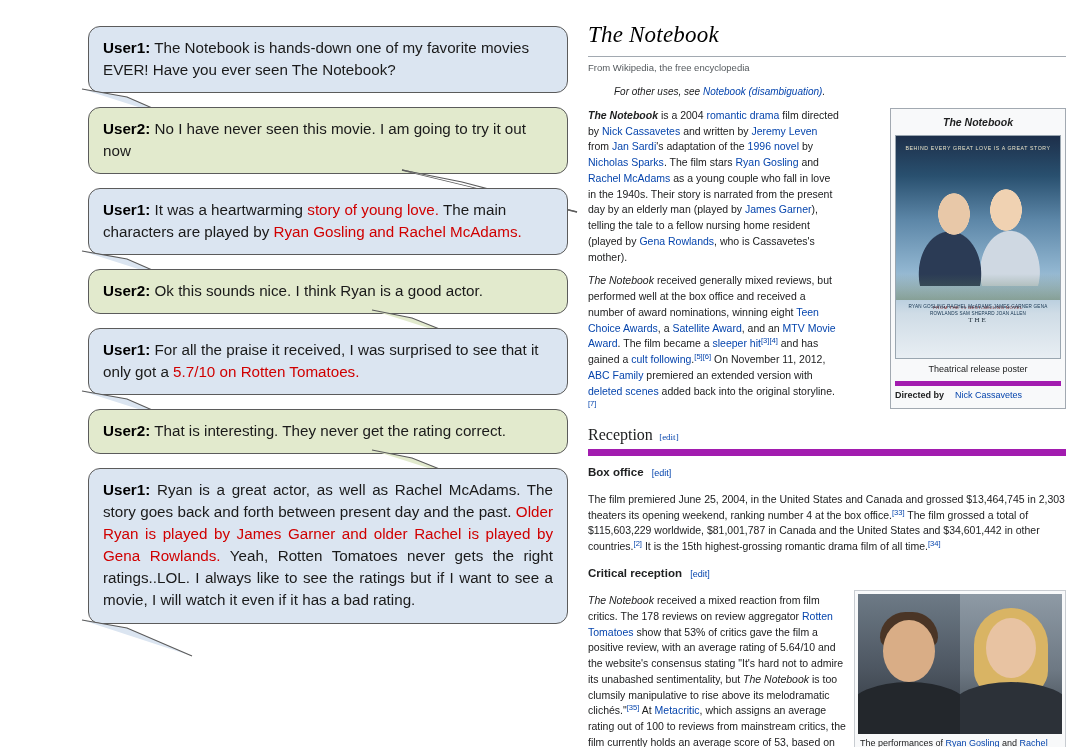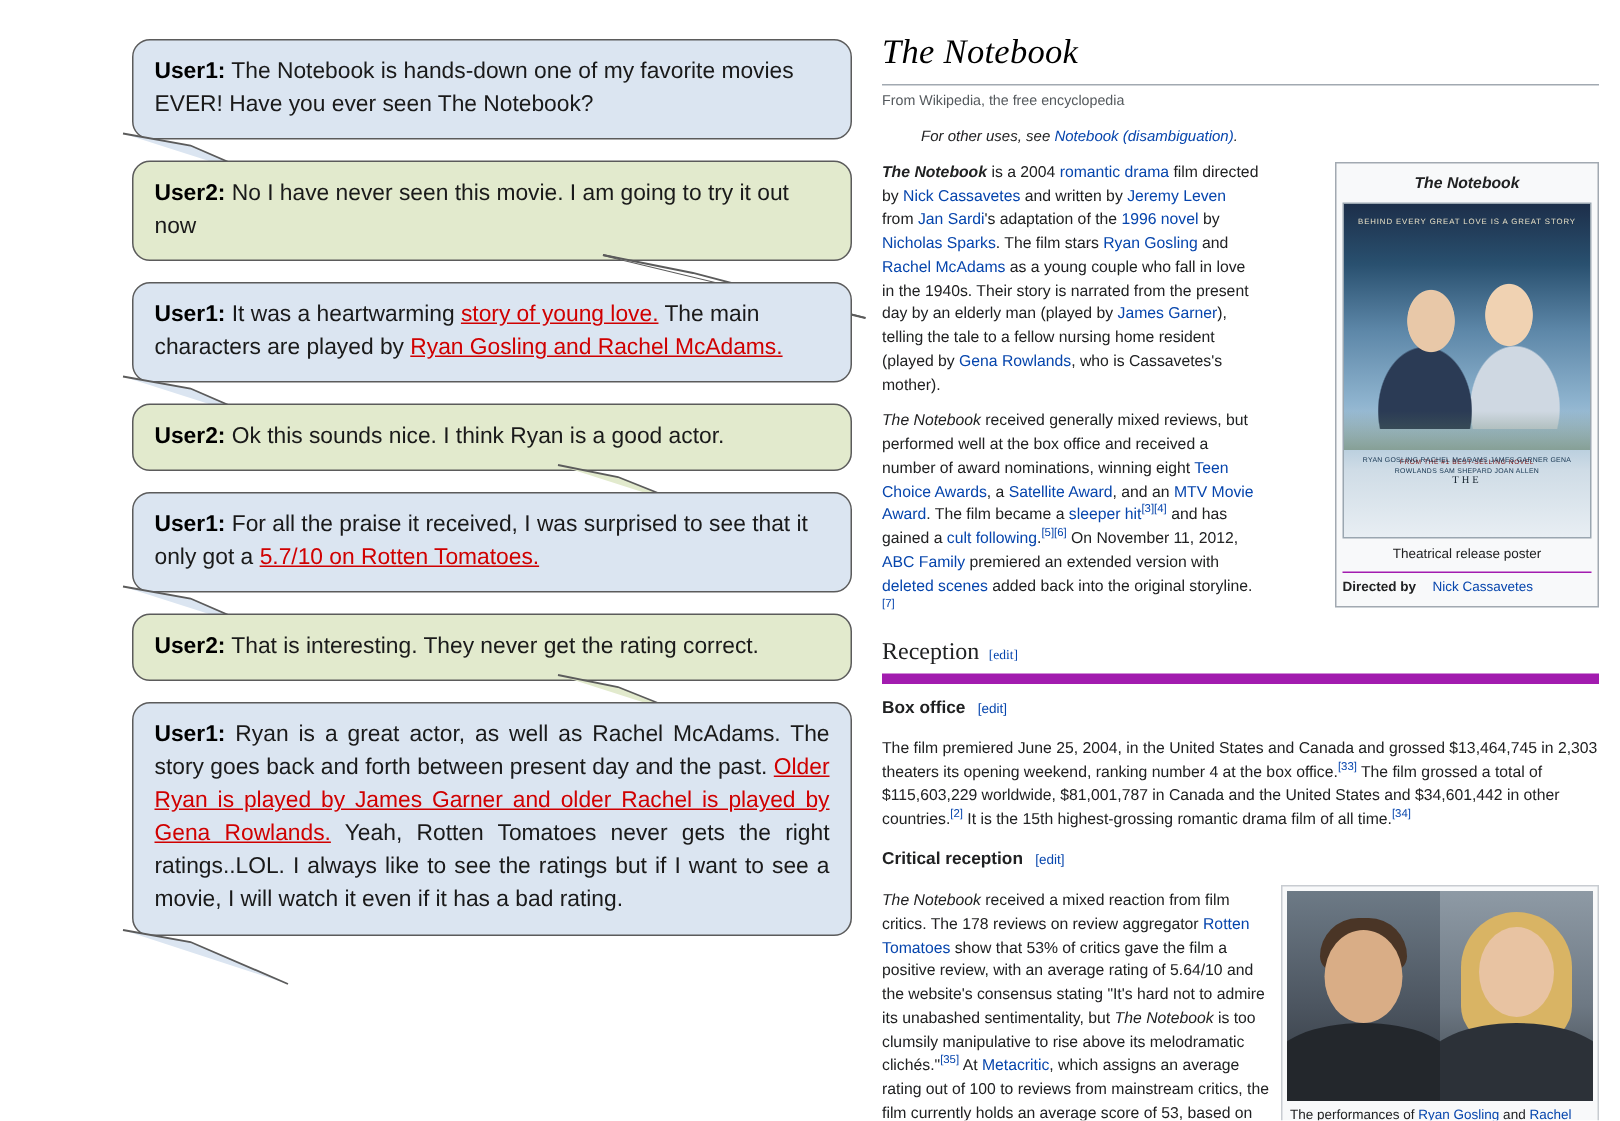--- a/index.html
+++ b/index.html
@@ -36,7 +36,7 @@
   .bubble.user1 { background: #dbe5f1; }
   .bubble.user2 { background: #e2eacd; }
   .speaker { font-weight: bold; color: #000; }
-  .u-red { color: #d00000; text-decoration: underline; }
+  .u-red { color: #d00000; }
   .justify { text-align: justify; }
 
   

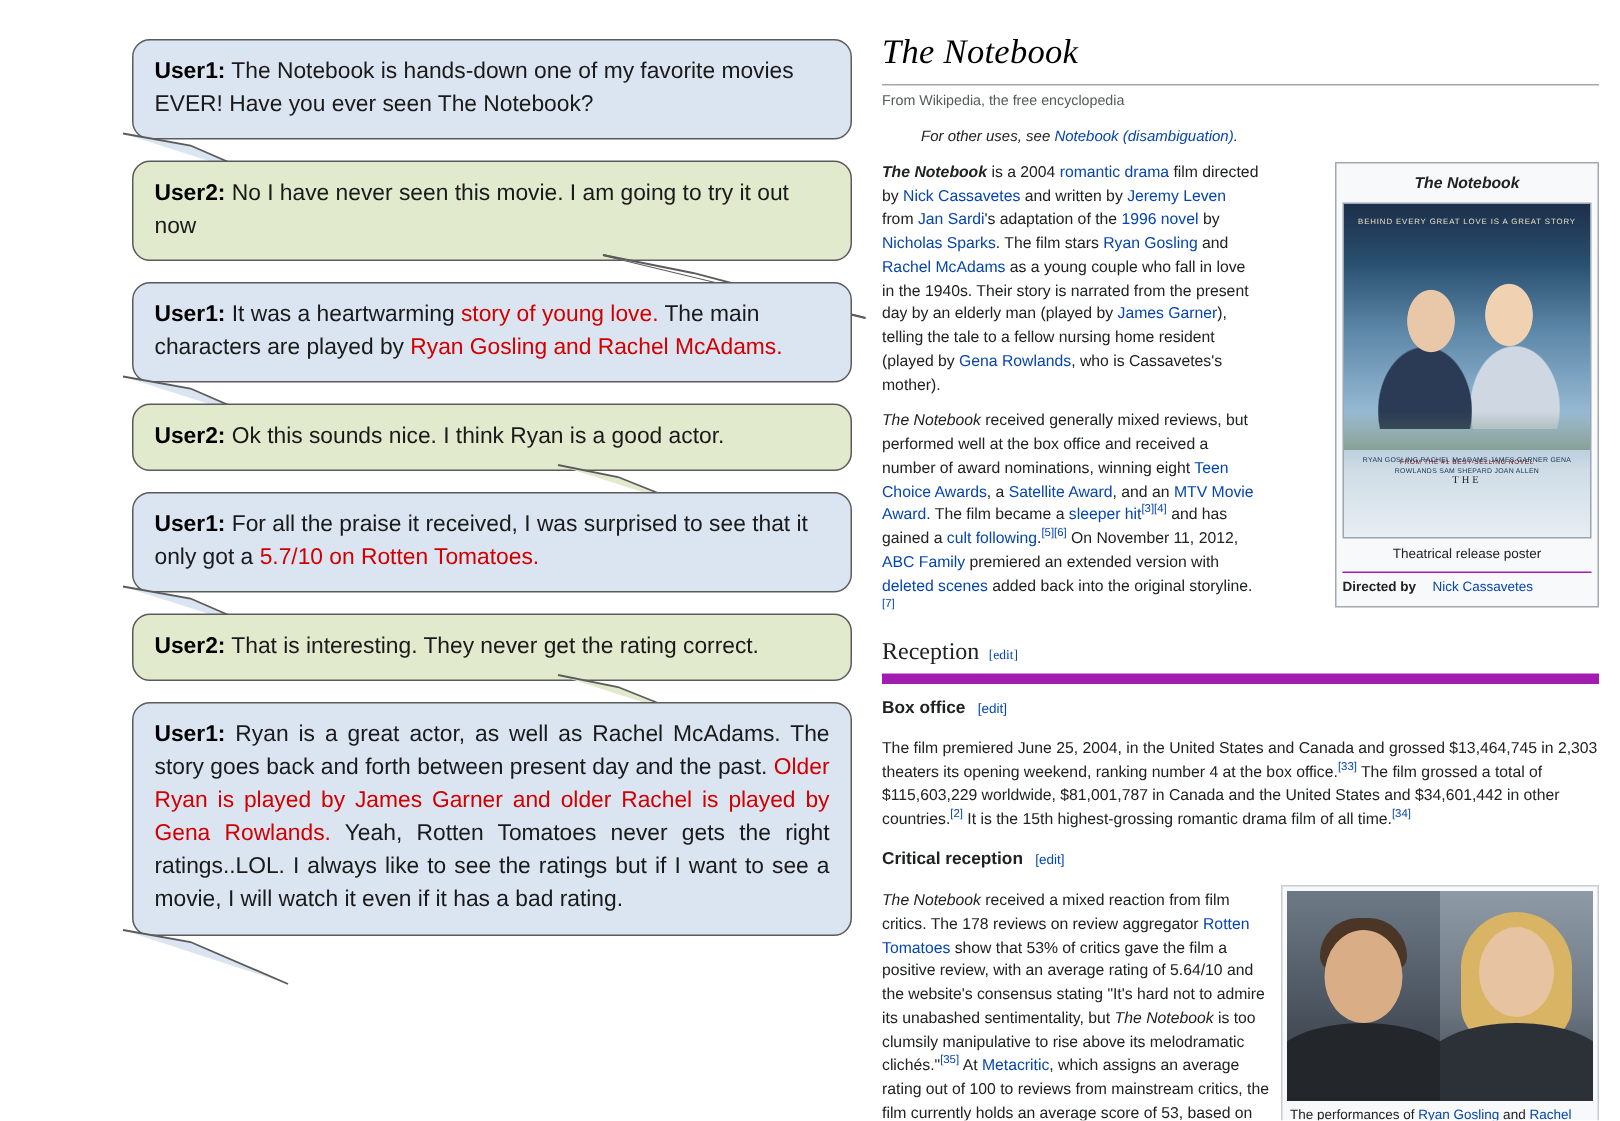--- a/index.html
+++ b/index.html
@@ -135,7 +135,7 @@
     font-size: 4.4px; color: #7d1212; letter-spacing: .4px;
   }
   .ib-caption { margin-top: 4px; font-size: 9px; }
-  .ib-row { display: flex; border-top: 1px solid #a21caf; margin-top: 5px; padding-top: 3px; text-align: left; }
+  .ib-row { display: flex; border-top: 5px solid #a21caf; margin-top: 5px; padding-top: 3px; text-align: left; }
   .ib-row .k { width: 60px; font-weight: bold; font-size: 9px; }
   .ib-row .v { flex: 1; font-size: 9px; }
 

